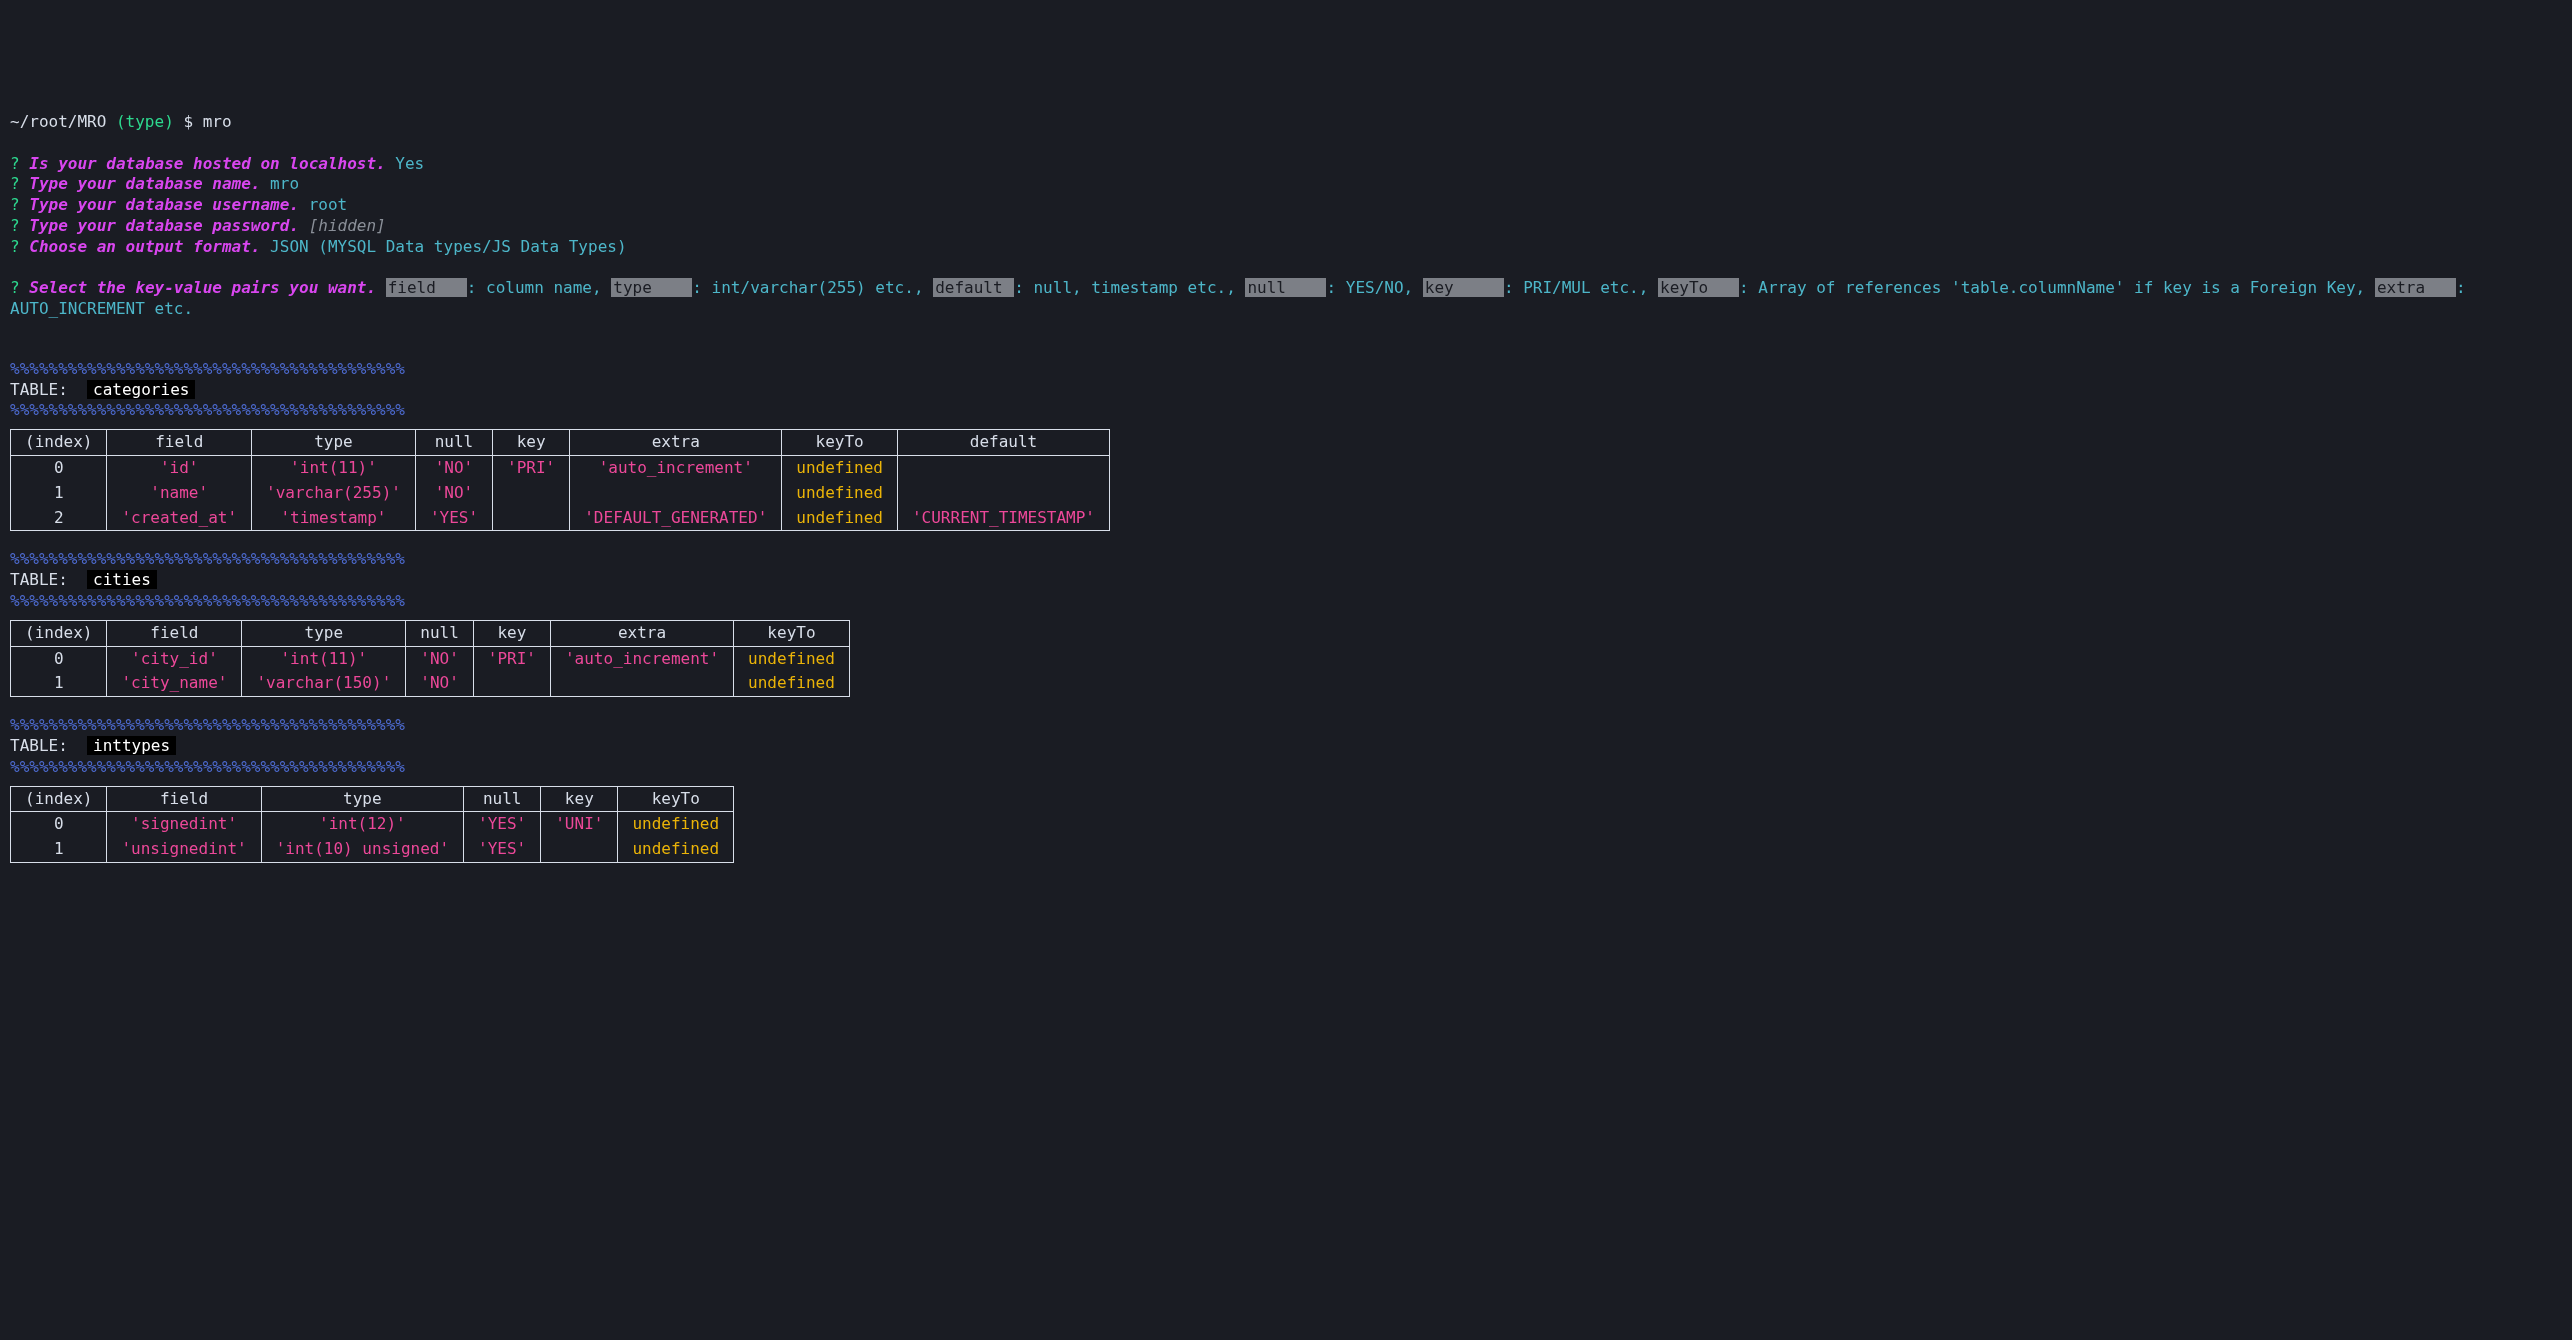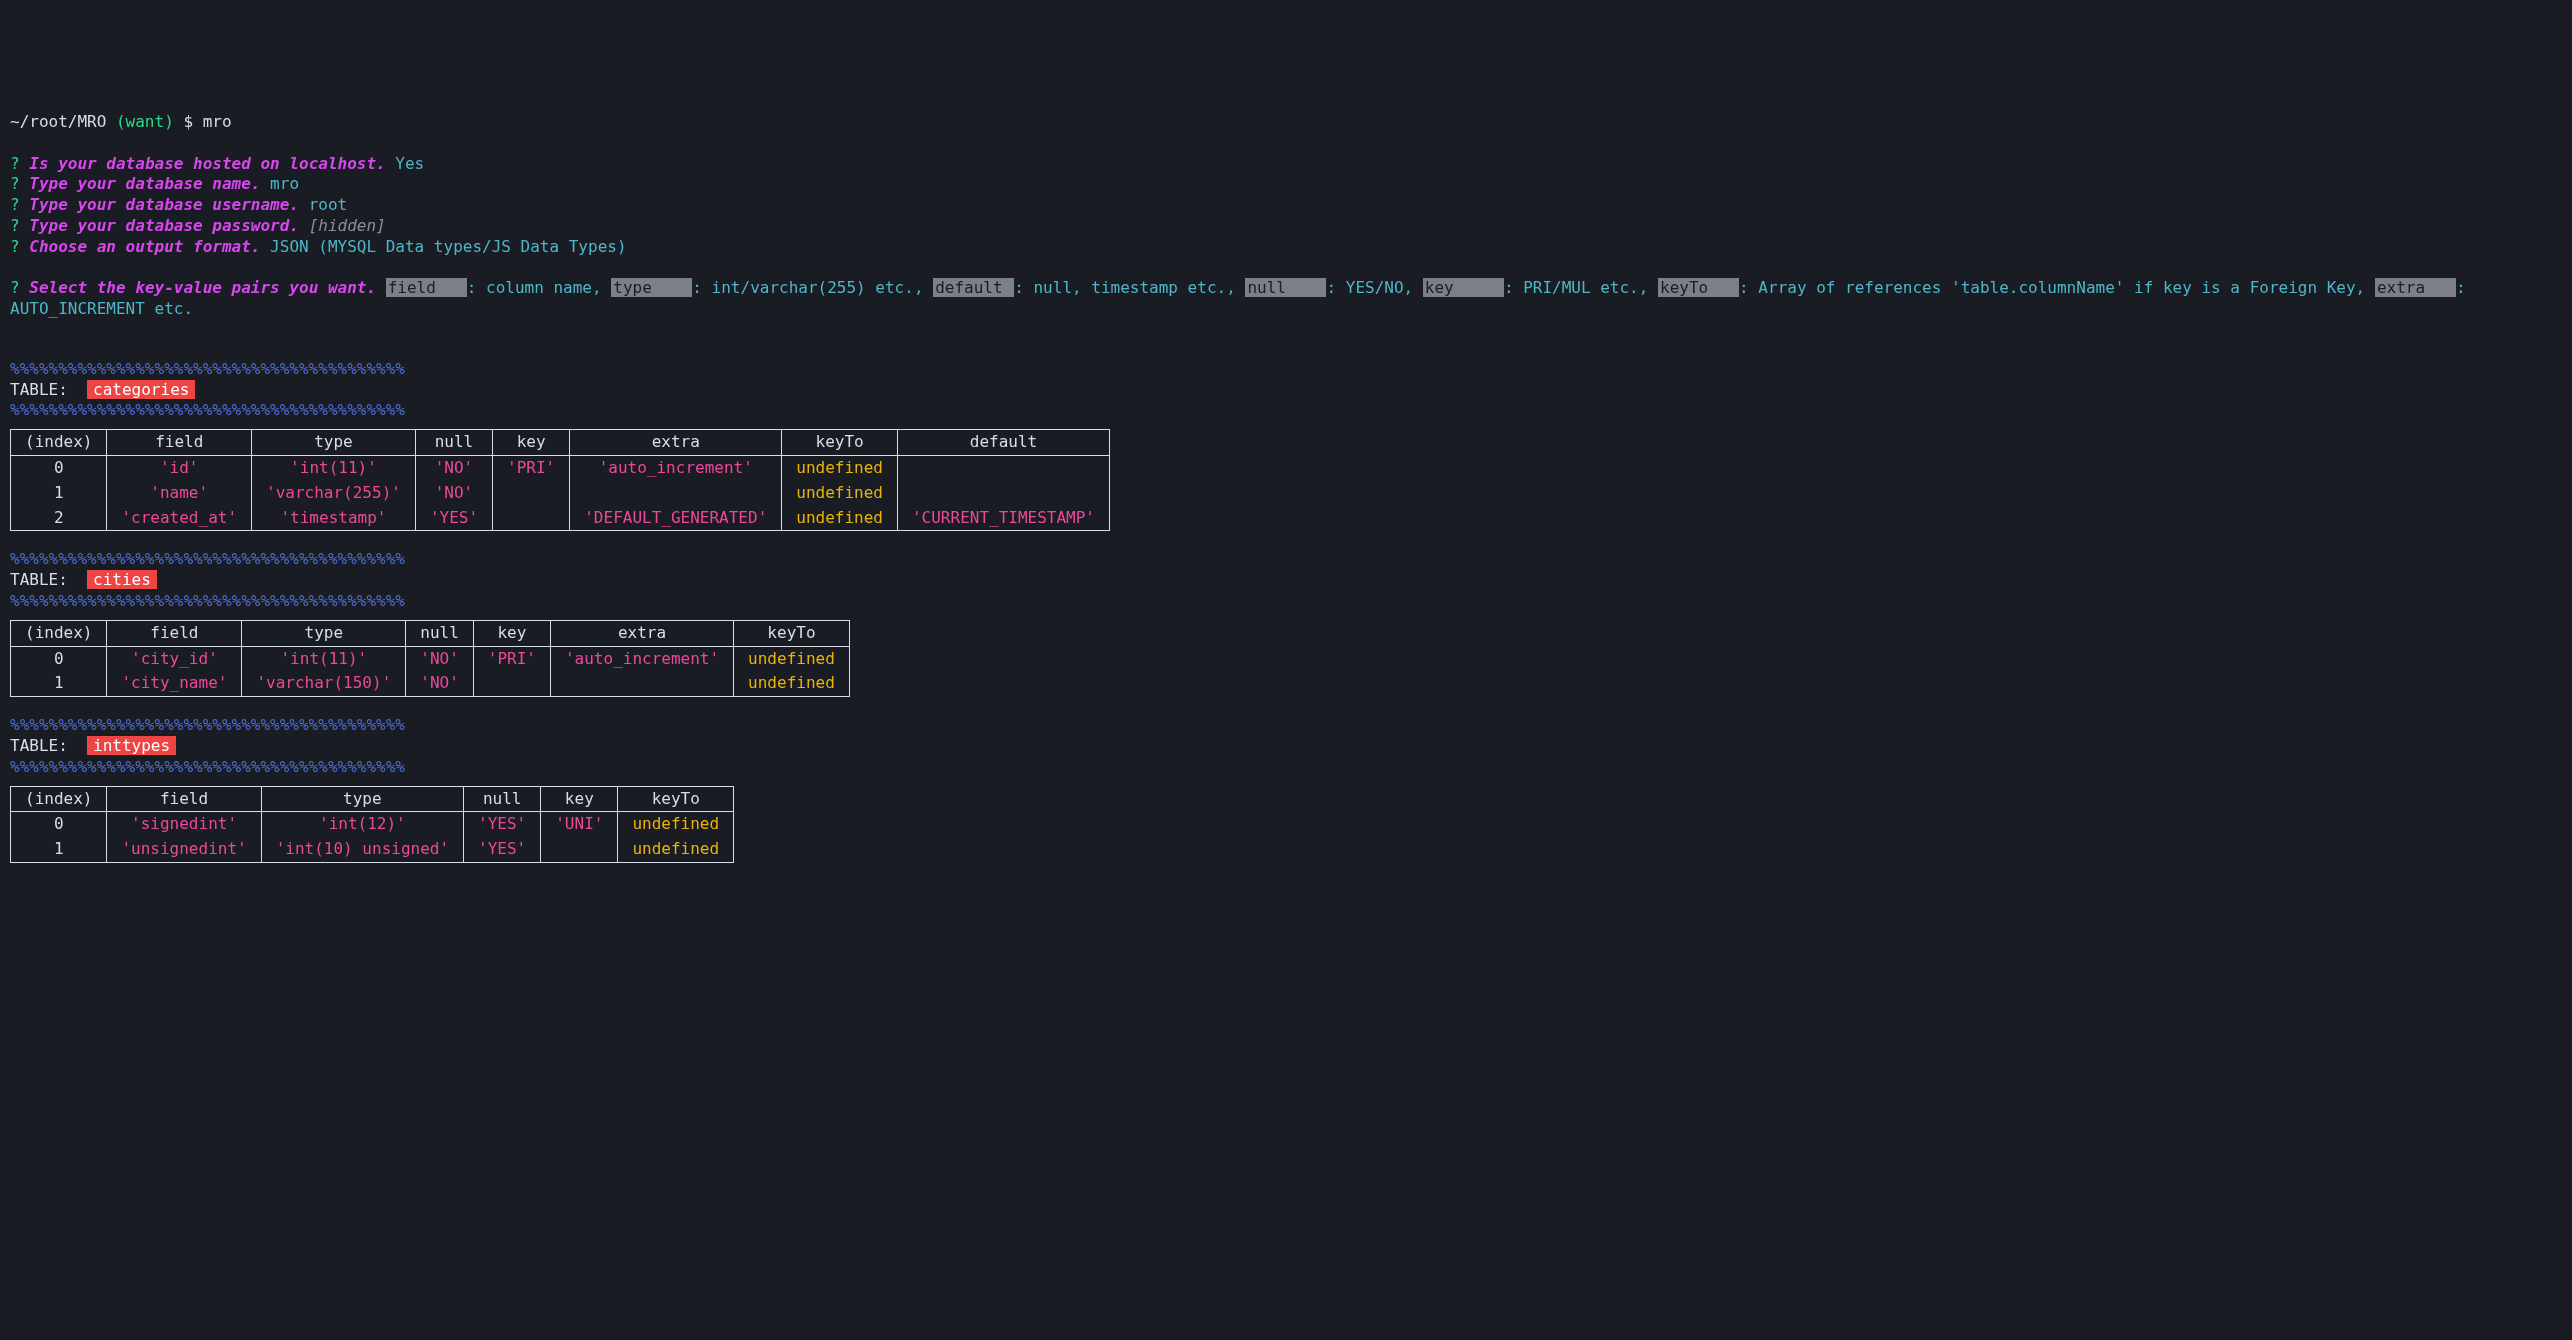--- a/index.html
+++ b/index.html
@@ -57,7 +57,7 @@
 
 
 <div>
-<div class="line"><span class="path">~/root/MRO</span> <span class="branch">(want)</span> <span class="dollar">$</span> <span class="cmd">mro</span></div>
+<div class="line"><span class="path">~/root/MRO</span> <span class="branch">(type)</span> <span class="dollar">$</span> <span class="cmd">mro</span></div>
 <div id="prompts-container"><div class="line"><span class="q">?</span> <span class="prompt-bold">Is your database hosted on localhost.</span> <span class="ans-cyan">Yes</span></div><div class="line"><span class="q">?</span> <span class="prompt-bold">Type your database name.</span> <span class="ans-cyan">mro</span></div><div class="line"><span class="q">?</span> <span class="prompt-bold">Type your database username.</span> <span class="ans-cyan">root</span></div><div class="line"><span class="q">?</span> <span class="prompt-bold">Type your database password.</span> <span class="ans-dim">[hidden]</span></div><div class="line"><span class="q">?</span> <span class="prompt-bold">Choose an output format.</span> <span class="ans-cyan">JSON (MYSQL Data types/JS Data Types)</span></div></div>
 <div class="line" id="kv-line"><span class="q">?</span> <span class="prompt-bold">Select the key-value pairs you want.</span> <span class="pair-hl">field   </span><span class="pair-desc">: column name,</span> <span class="pair-hl">type    </span><span class="pair-desc">: int/varchar(255) etc.,</span> <span class="pair-hl">default </span><span class="pair-desc">: null, timestamp etc.,</span> <span class="pair-hl">null    </span><span class="pair-desc">: YES/NO,</span> <span class="pair-hl">key     </span><span class="pair-desc">: PRI/MUL etc.,</span> <span class="pair-hl">keyTo   </span><span class="pair-desc">: Array of references 'table.columnName' if key is a Foreign Key,</span> <span class="pair-hl">extra   </span><span class="pair-desc">: AUTO_INCREMENT etc.</span> </div>
 <div id="tables-container"><div class="section"><div class="decor">%%%%%%%%%%%%%%%%%%%%%%%%%%%%%%%%%%%%%%%%%</div><div><span class="tbl-label">TABLE:  </span><span class="tbl-name">categories</span></div><div class="decor">%%%%%%%%%%%%%%%%%%%%%%%%%%%%%%%%%%%%%%%%%</div><table class="ascii"><thead><tr><th>(index)</th><th>field</th><th>type</th><th>null</th><th>key</th><th>extra</th><th>keyTo</th><th>default</th></tr></thead><tbody><tr><td class="v-idx" style="border-bottom: 0px;">0</td><td class="v-str" style="border-bottom: 0px;">'id'</td><td class="v-str" style="border-bottom: 0px;">'int(11)'</td><td class="v-str" style="border-bottom: 0px;">'NO'</td><td class="v-str" style="border-bottom: 0px;">'PRI'</td><td class="v-str" style="border-bottom: 0px;">'auto_increment'</td><td class="v-undef" style="border-bottom: 0px;">undefined</td><td class="v-idx" style="border-bottom: 0px;"></td></tr><tr><td class="v-idx" style="border-top: 0px; border-bottom: 0px;">1</td><td class="v-str" style="border-top: 0px; border-bottom: 0px;">'name'</td><td class="v-str" style="border-top: 0px; border-bottom: 0px;">'varchar(255)'</td><td class="v-str" style="border-top: 0px; border-bottom: 0px;">'NO'</td><td class="v-idx" style="border-top: 0px; border-bottom: 0px;"></td><td class="v-idx" style="border-top: 0px; border-bottom: 0px;"></td><td class="v-undef" style="border-top: 0px; border-bottom: 0px;">undefined</td><td class="v-idx" style="border-top: 0px; border-bottom: 0px;"></td></tr><tr><td class="v-idx" style="border-top: 0px;">2</td><td class="v-str" style="border-top: 0px;">'created_at'</td><td class="v-str" style="border-top: 0px;">'timestamp'</td><td class="v-str" style="border-top: 0px;">'YES'</td><td class="v-idx" style="border-top: 0px;"></td><td class="v-str" style="border-top: 0px;">'DEFAULT_GENERATED'</td><td class="v-undef" style="border-top: 0px;">undefined</td><td class="v-str" style="border-top: 0px;">'CURRENT_TIMESTAMP'</td></tr></tbody></table></div><div class="section"><div class="decor">%%%%%%%%%%%%%%%%%%%%%%%%%%%%%%%%%%%%%%%%%</div><div><span class="tbl-label">TABLE:  </span><span class="tbl-name">cities</span></div><div class="decor">%%%%%%%%%%%%%%%%%%%%%%%%%%%%%%%%%%%%%%%%%</div><table class="ascii"><thead><tr><th>(index)</th><th>field</th><th>type</th><th>null</th><th>key</th><th>extra</th><th>keyTo</th></tr></thead><tbody><tr><td class="v-idx" style="border-bottom: 0px;">0</td><td class="v-str" style="border-bottom: 0px;">'city_id'</td><td class="v-str" style="border-bottom: 0px;">'int(11)'</td><td class="v-str" style="border-bottom: 0px;">'NO'</td><td class="v-str" style="border-bottom: 0px;">'PRI'</td><td class="v-str" style="border-bottom: 0px;">'auto_increment'</td><td class="v-undef" style="border-bottom: 0px;">undefined</td></tr><tr><td class="v-idx" style="border-top: 0px;">1</td><td class="v-str" style="border-top: 0px;">'city_name'</td><td class="v-str" style="border-top: 0px;">'varchar(150)'</td><td class="v-str" style="border-top: 0px;">'NO'</td><td class="v-idx" style="border-top: 0px;"></td><td class="v-idx" style="border-top: 0px;"></td><td class="v-undef" style="border-top: 0px;">undefined</td></tr></tbody></table></div><div class="section"><div class="decor">%%%%%%%%%%%%%%%%%%%%%%%%%%%%%%%%%%%%%%%%%</div><div><span class="tbl-label">TABLE:  </span><span class="tbl-name">inttypes</span></div><div class="decor">%%%%%%%%%%%%%%%%%%%%%%%%%%%%%%%%%%%%%%%%%</div><table class="ascii"><thead><tr><th>(index)</th><th>field</th><th>type</th><th>null</th><th>key</th><th>keyTo</th></tr></thead><tbody><tr><td class="v-idx" style="border-bottom: 0px;">0</td><td class="v-str" style="border-bottom: 0px;">'signedint'</td><td class="v-str" style="border-bottom: 0px;">'int(12)'</td><td class="v-str" style="border-bottom: 0px;">'YES'</td><td class="v-str" style="border-bottom: 0px;">'UNI'</td><td class="v-undef" style="border-bottom: 0px;">undefined</td></tr><tr><td class="v-idx" style="border-top: 0px;">1</td><td class="v-str" style="border-top: 0px;">'unsignedint'</td><td class="v-str" style="border-top: 0px;">'int(10) unsigned'</td><td class="v-str" style="border-top: 0px;">'YES'</td><td class="v-idx" style="border-top: 0px;"></td><td class="v-undef" style="border-top: 0px;">undefined</td></tr></tbody></table></div></div>

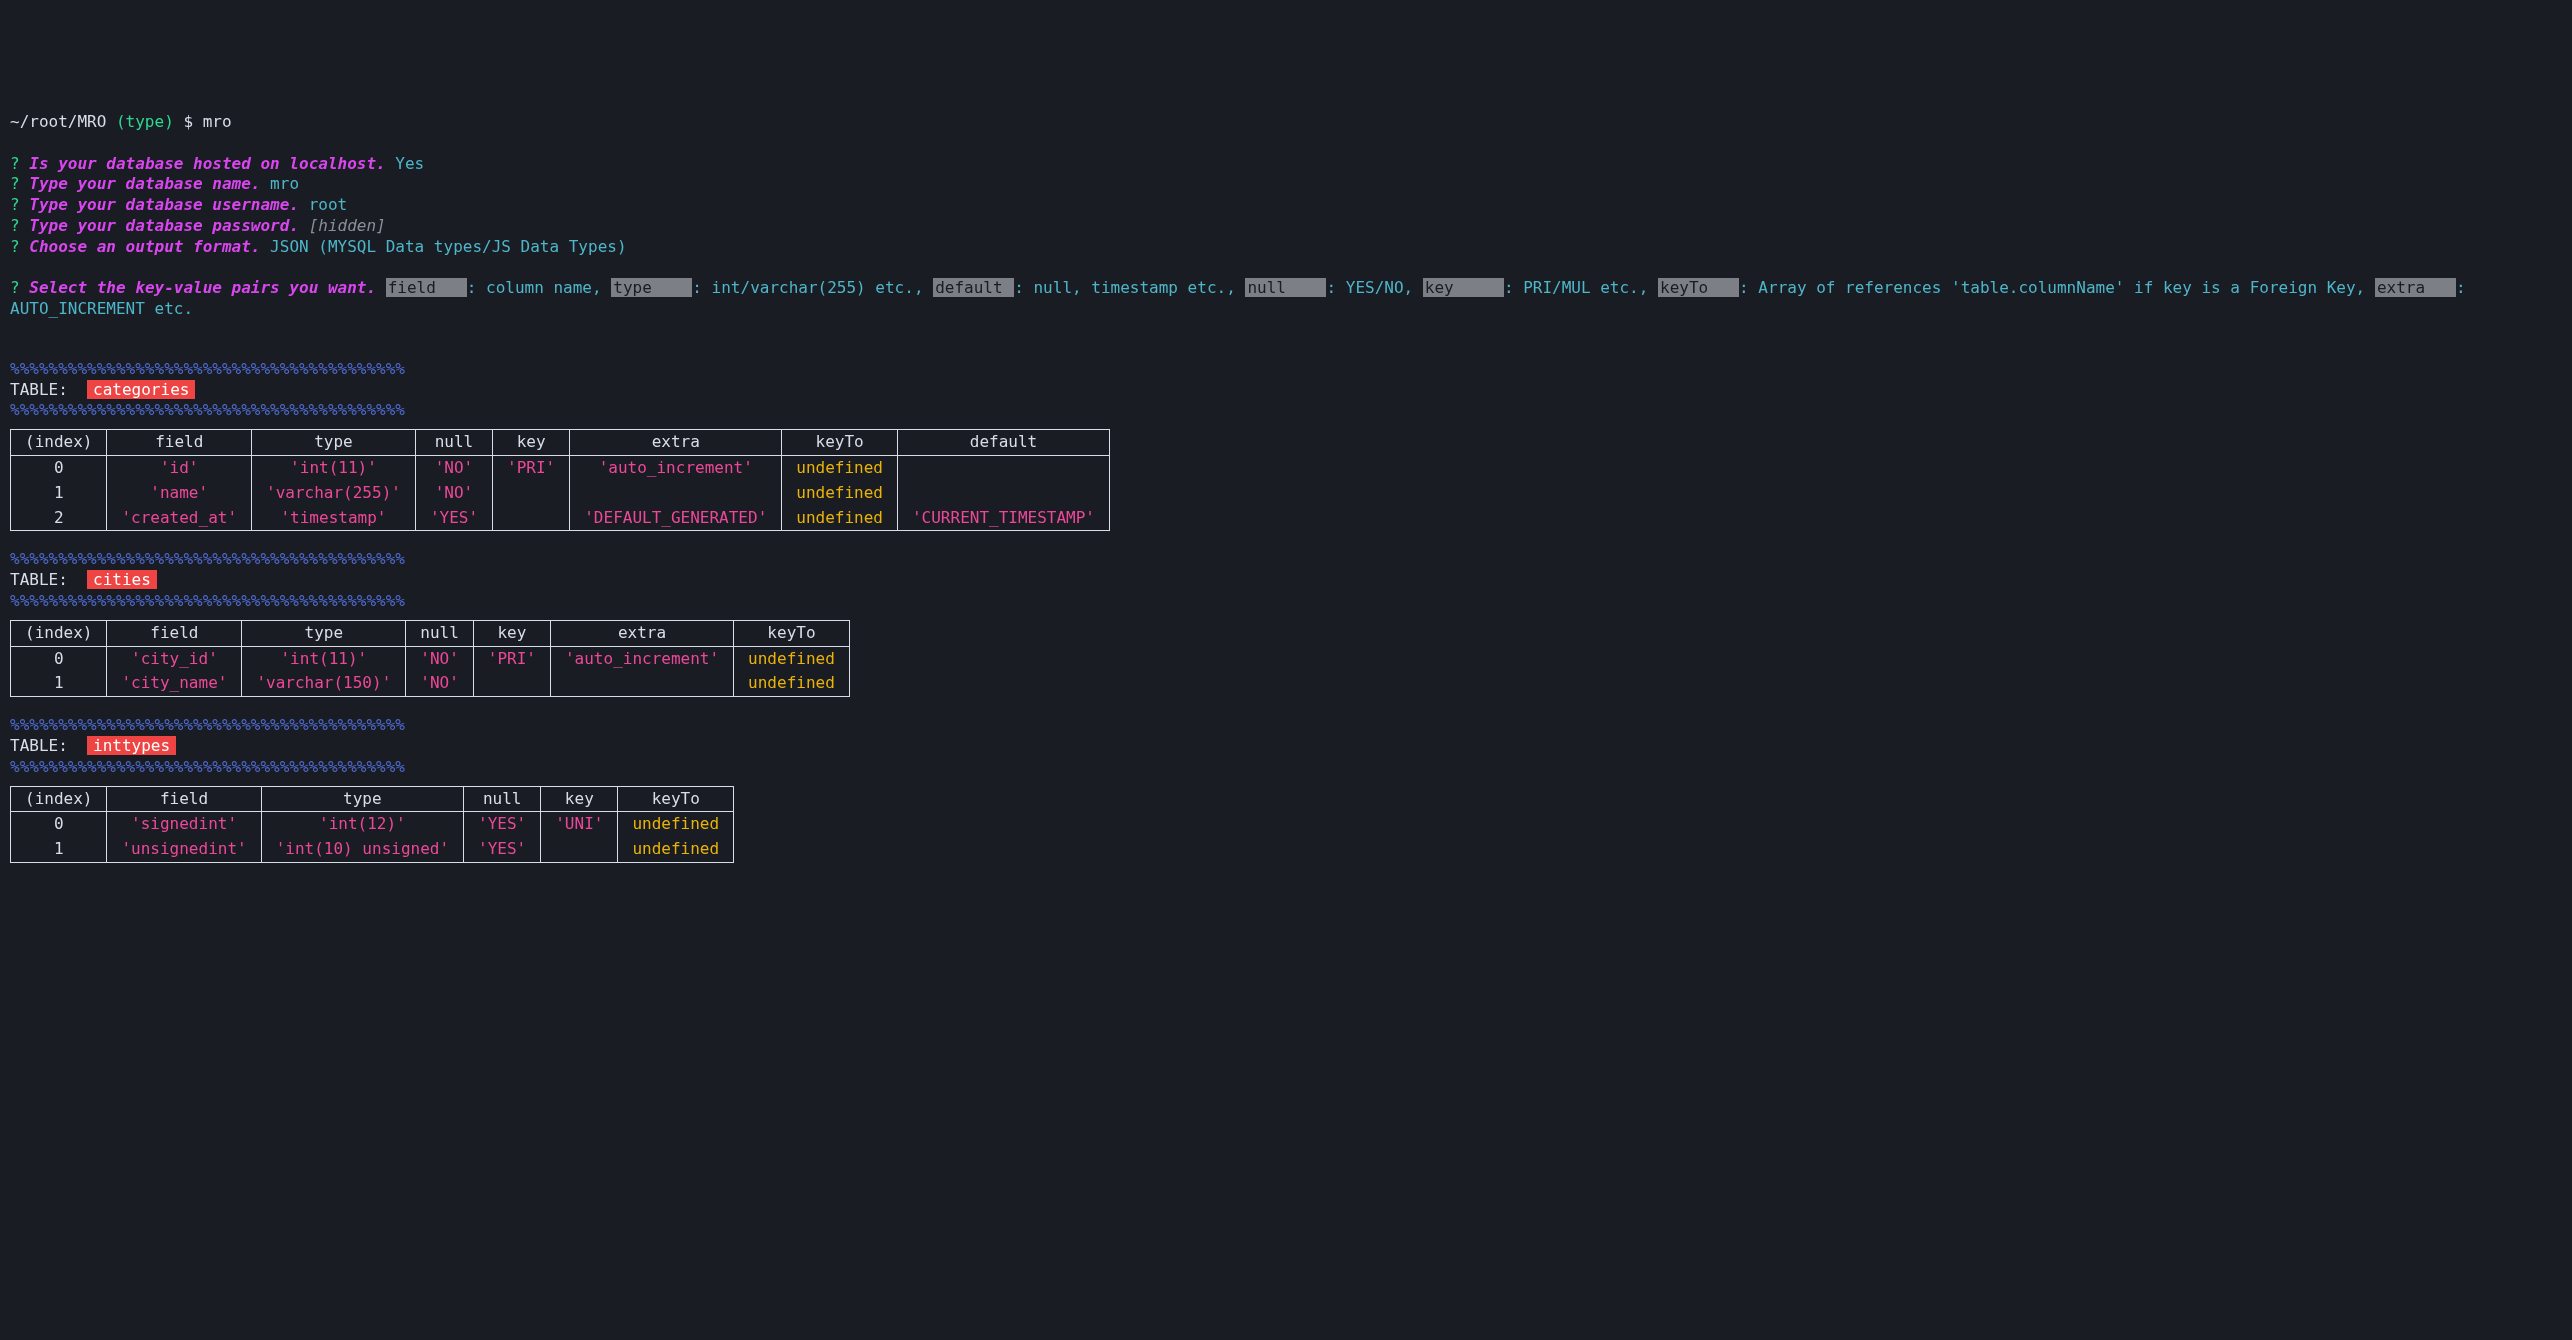--- a/index.html
+++ b/index.html
@@ -31,7 +31,7 @@
   .decor { color: #4d6bd1; }
   .tbl-label { color: #d8dee9; text-align: right; }
   .tbl-name {
-    background: #ef4444;
+    background: #000000;
     color: #ffffff;
     padding: 0 6px;
   }

